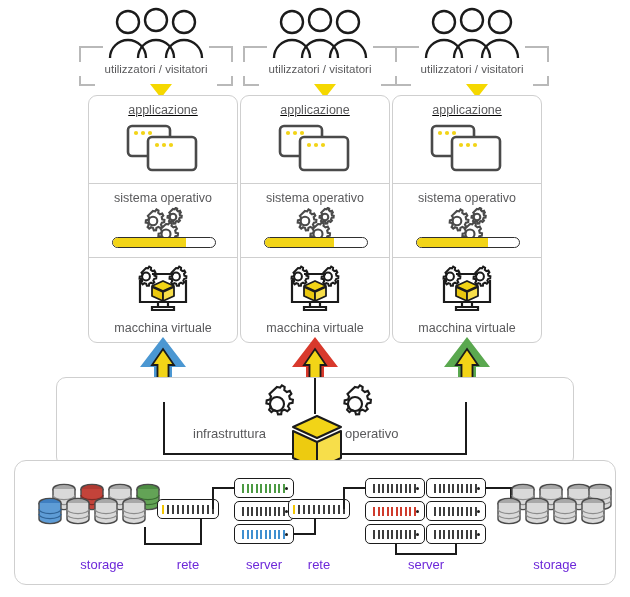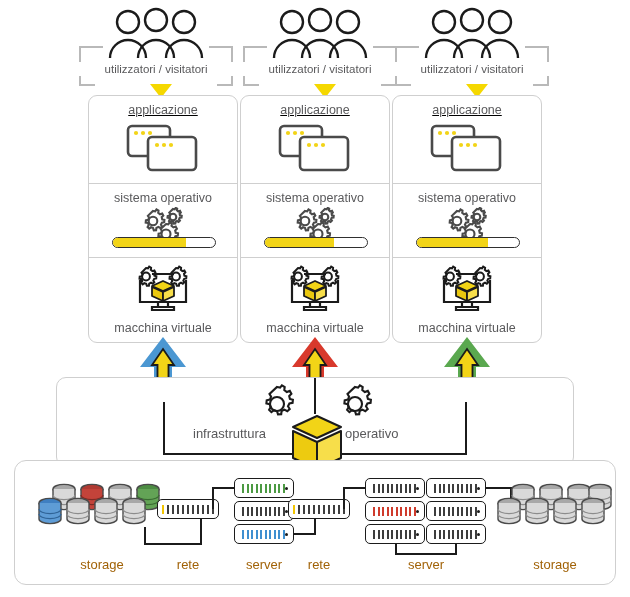--- a/index.html
+++ b/index.html
@@ -56,7 +56,7 @@
   
   .hw{position:absolute;left:14px;top:458px;width:602px;height:125px;
       border:1.6px solid #cfcfcf;border-radius:12px;background:#fff;box-sizing:border-box;}
-  .hw-label{position:absolute;font-size:13px;color:#a16207;text-align:center;}
+  .hw-label{position:absolute;font-size:13px;color:#6d28d9;text-align:center;}
 
   
   .disk{position:absolute;width:26px;height:34px;}

